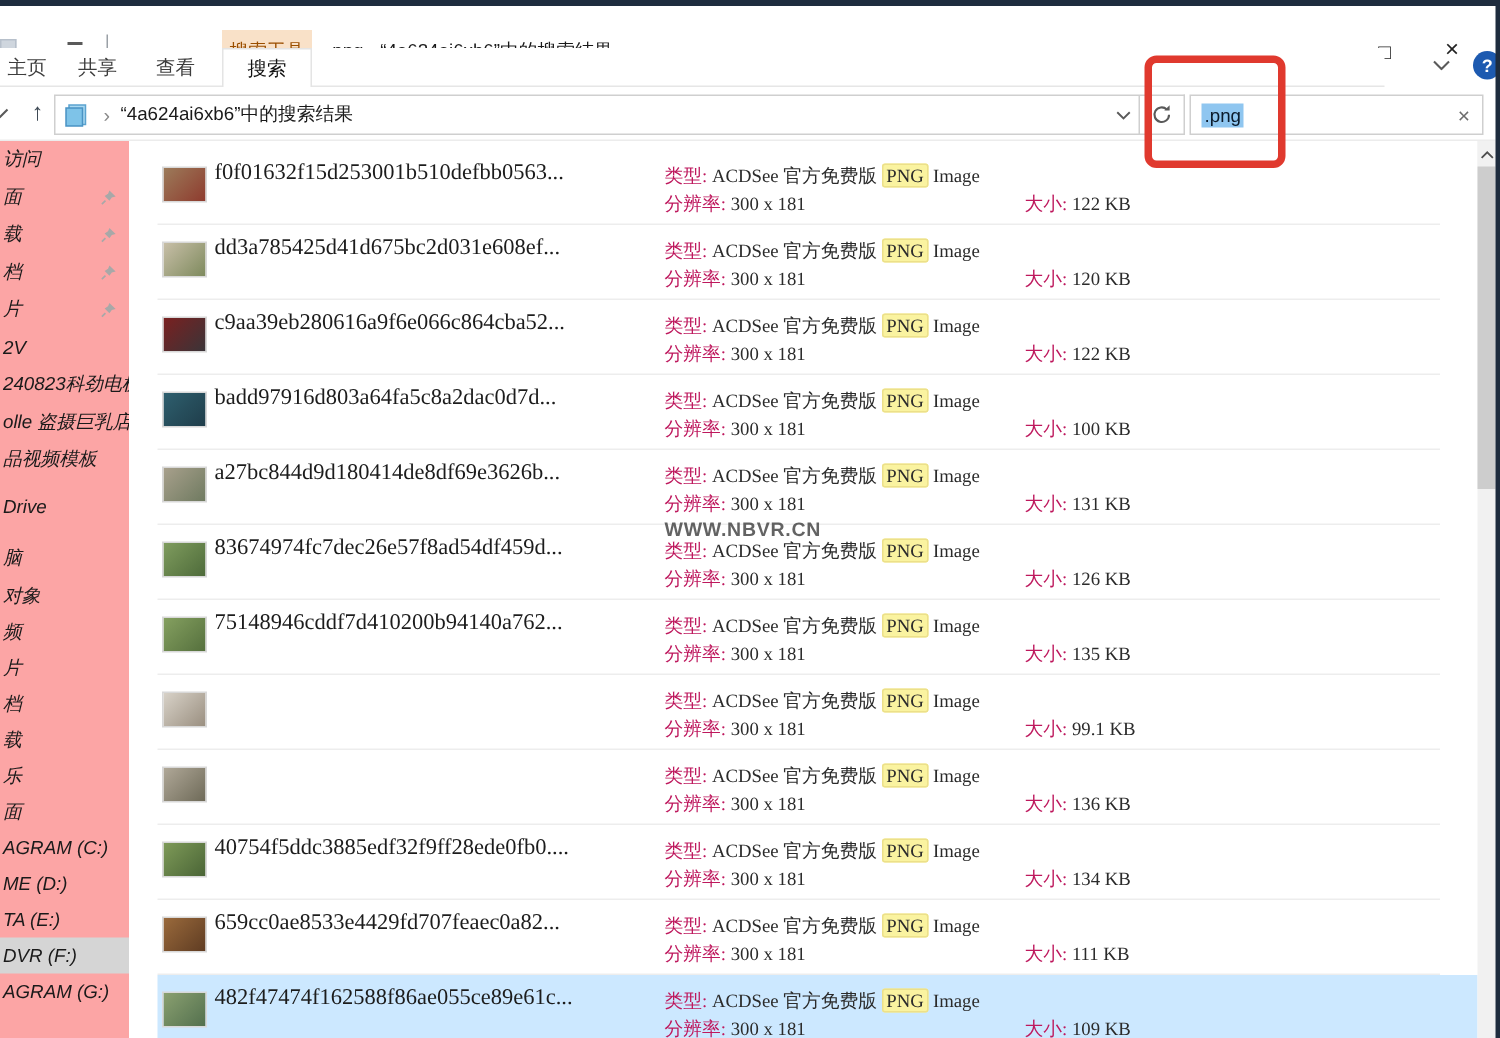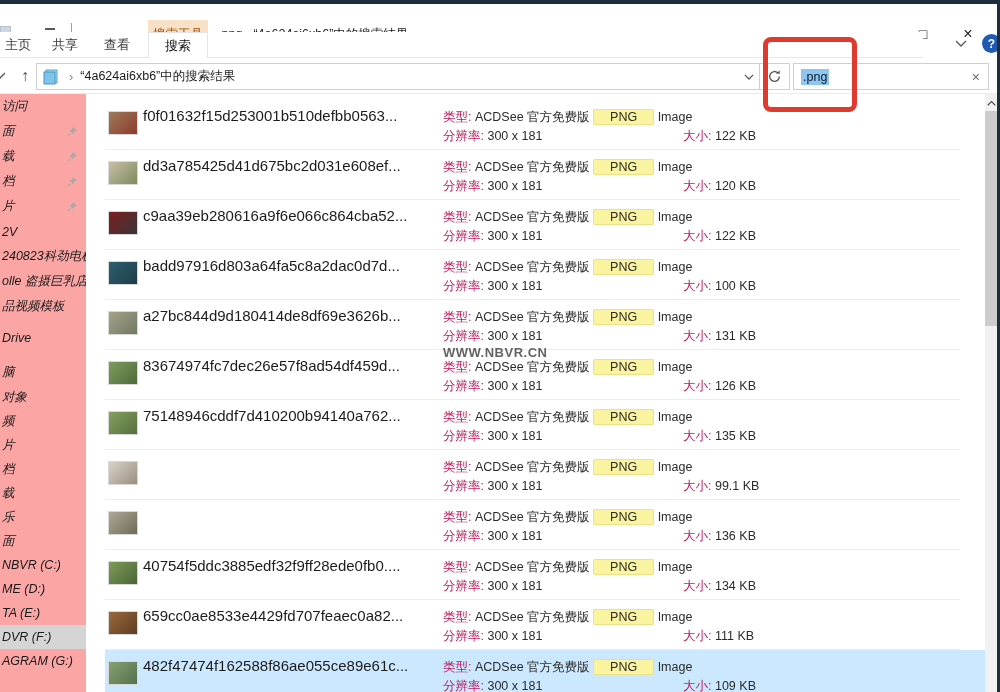--- a/index.html
+++ b/index.html
@@ -59,7 +59,7 @@
 
   
   .filelist { position:absolute; left:105px; top:100px; width:880px; }
-  .frow { position:relative; width:880px; height:50px; }
+  .frow { position:relative; width:880px; height:50px;font-family:Liberation Serif, serif; }
   .frow::after { content:""; position:absolute; left:0; bottom:0; width:855px; height:1px; background:#ededed; }
   .frow.selected { background:#cce8ff; }
   .frow.selected::after { background:#b8d9f5; }

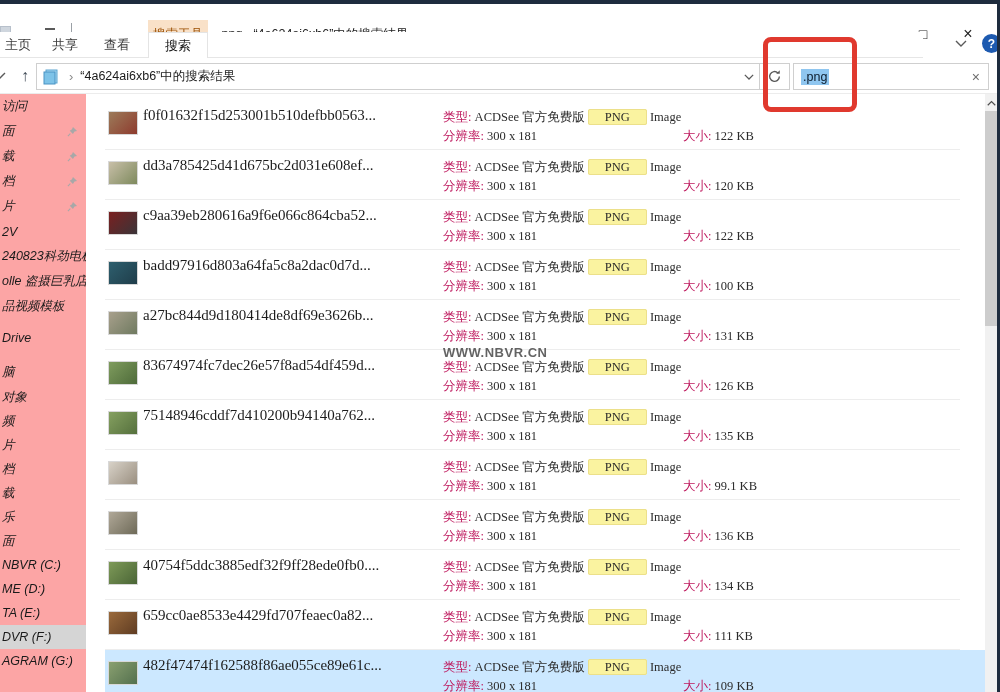--- a/index.html
+++ b/index.html
@@ -70,7 +70,7 @@
   .meta-size { position:absolute; left:578px; top:28px; font-size:12.5px; white-space:nowrap; }
   .mlabel { color:#be185d;text-align:center; }
   .mval { color:#2b2b2b; }
-  .png-hl { background:#faf3a0; border:1px solid #ece08a; border-radius:2px; padding:0 16px; color:#2b2b2b;margin-top:12px; }
+  .png-hl { background:#faf3a0; border:1px solid #ece08a; border-radius:2px; padding:0 2px; color:#2b2b2b;margin-top:12px; }
 
   
   .scrollbar { position:absolute; left:985px; top:94px; width:12px; height:598px; background:#f1f1f1; }

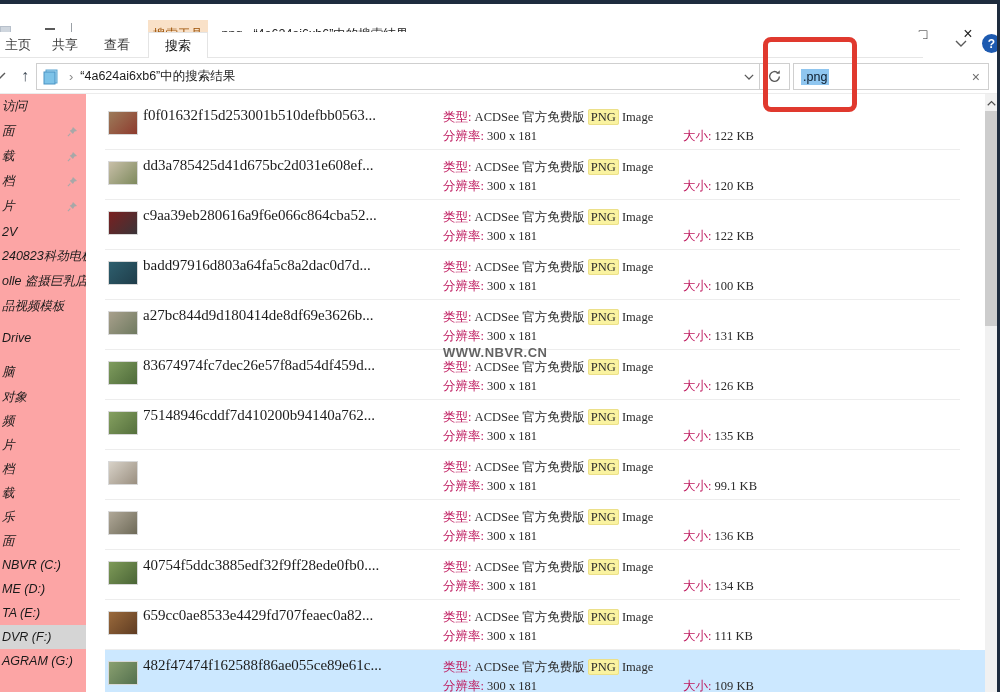--- a/index.html
+++ b/index.html
@@ -253,7 +253,7 @@
   </div>
 
   <div class="sb-item">
-    <span class="sb-label">NBVR (C:)</span>
+    <span class="sb-label">AGRAM (C:)</span>
 
   </div>
 

